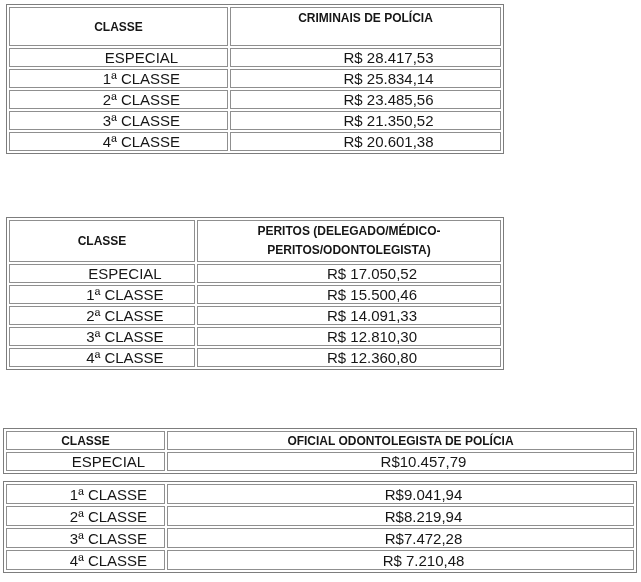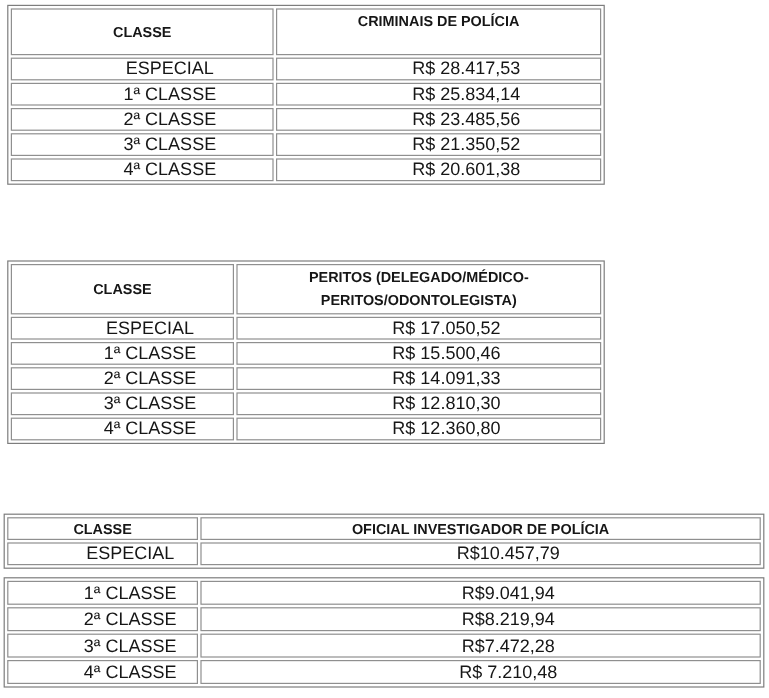--- a/index.html
+++ b/index.html
@@ -143,7 +143,7 @@
     <tbody>
         <tr>
       <th>CLASSE</th>
-      <th>OFICIAL INVESTIGADOR DE POLÍCIA</th>
+      <th>OFICIAL ODONTOLEGISTA DE POLÍCIA</th>
     </tr>
     <tr>
       <td>ESPECIAL</td>

